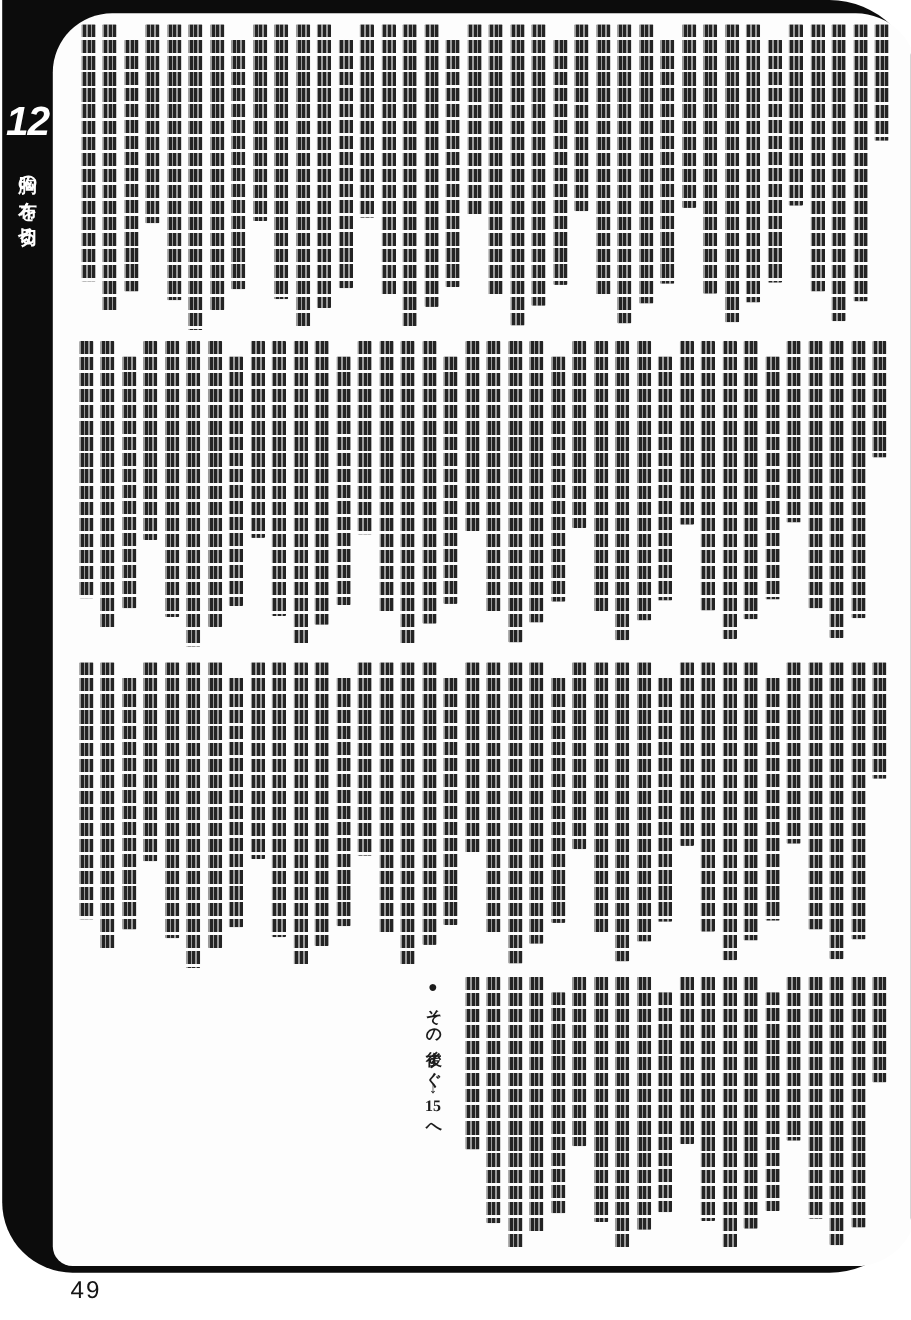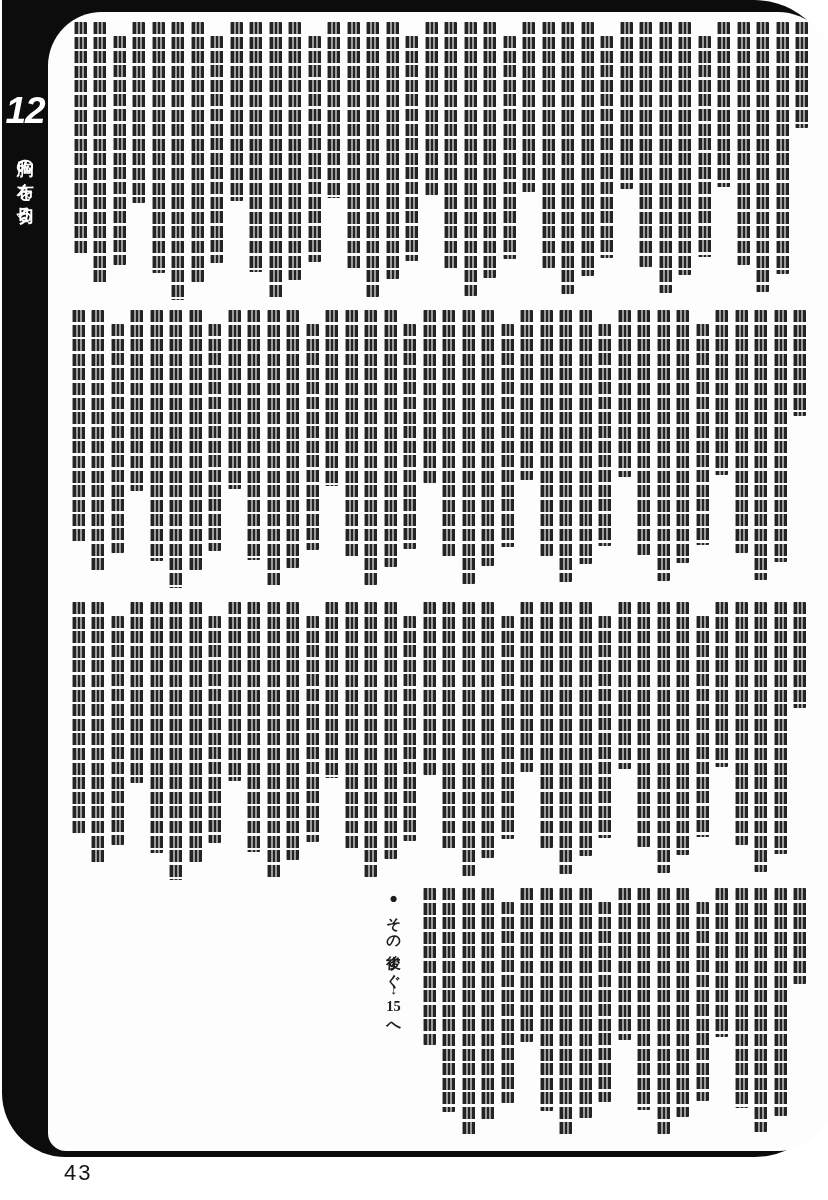--- a/index.html
+++ b/index.html
@@ -227,6 +227,6 @@
   <span>●その後すぐ</span><span>↓</span><span class="tcy">15</span><span>へ</span>
 </div>
 
-<div class="page-number">43</div>
+<div class="page-number">49</div>
 
 </body></html>

